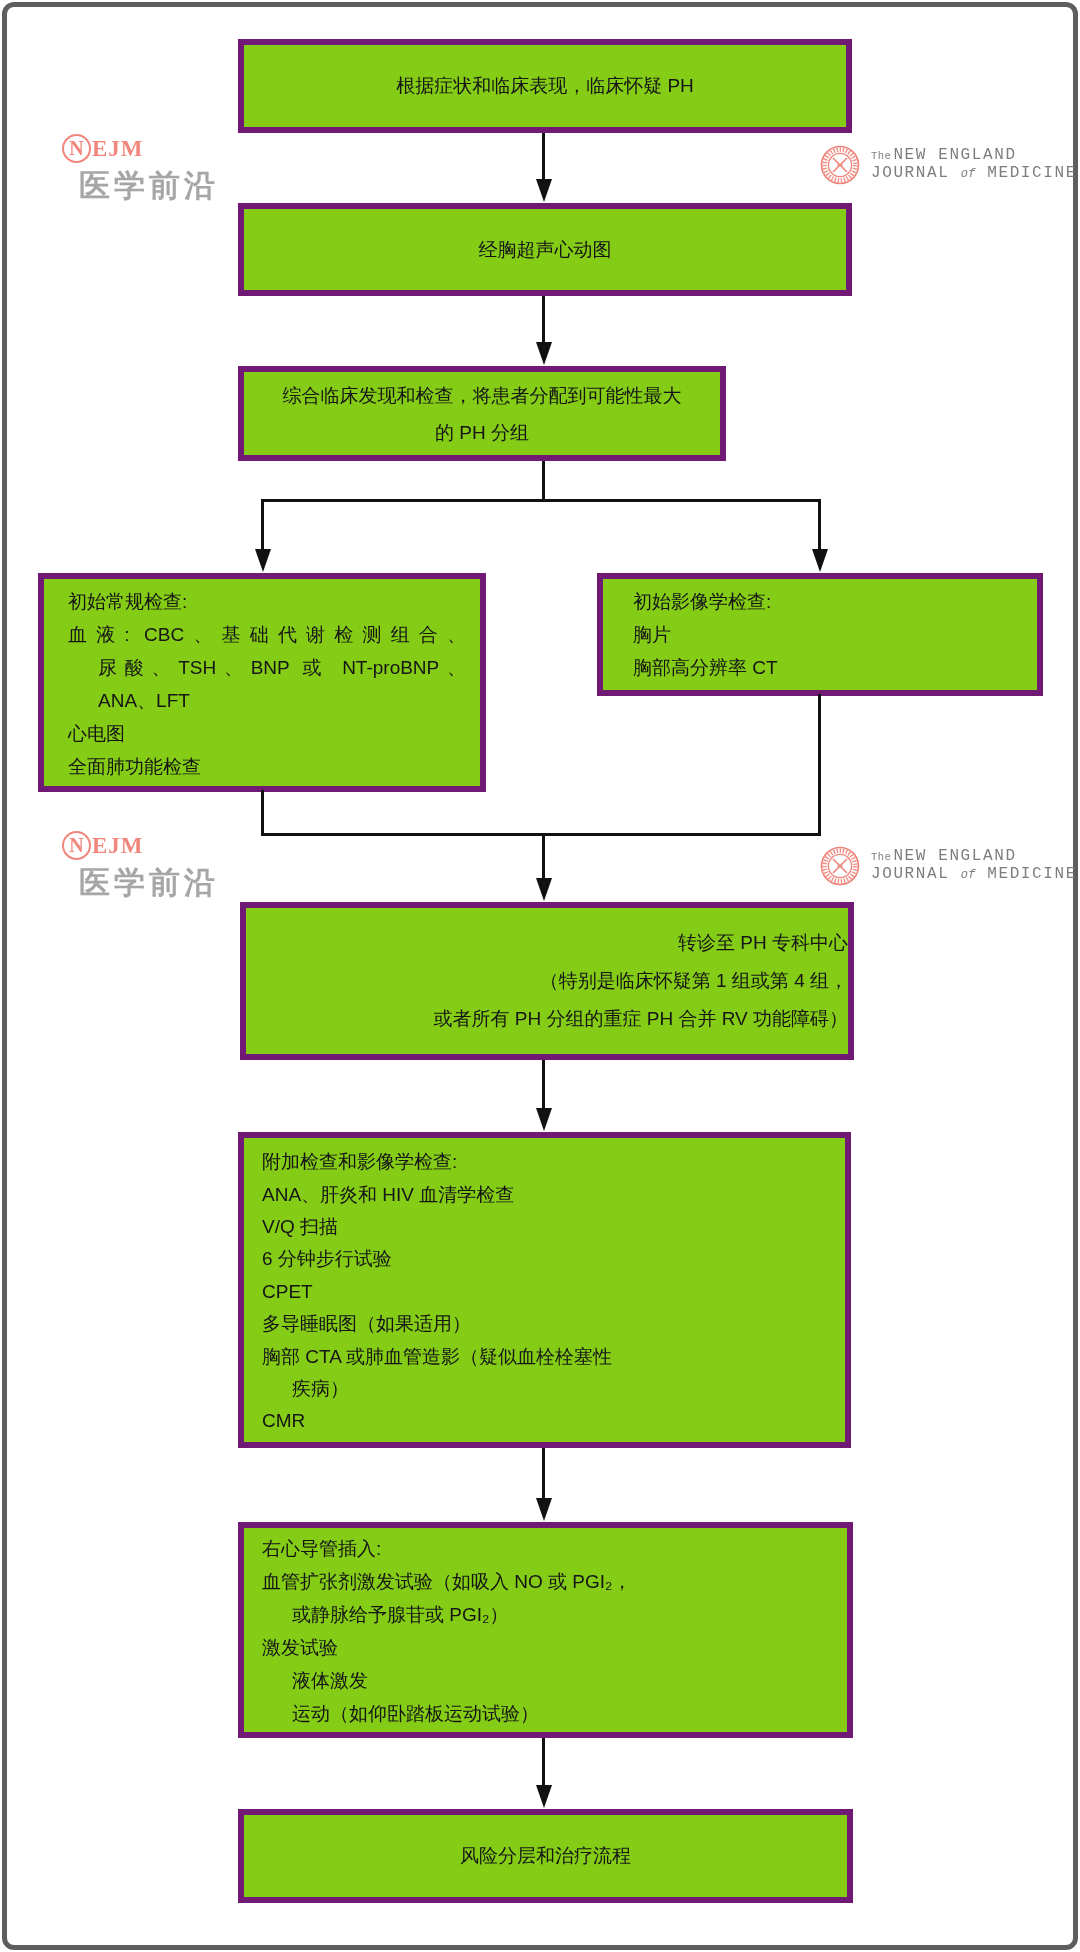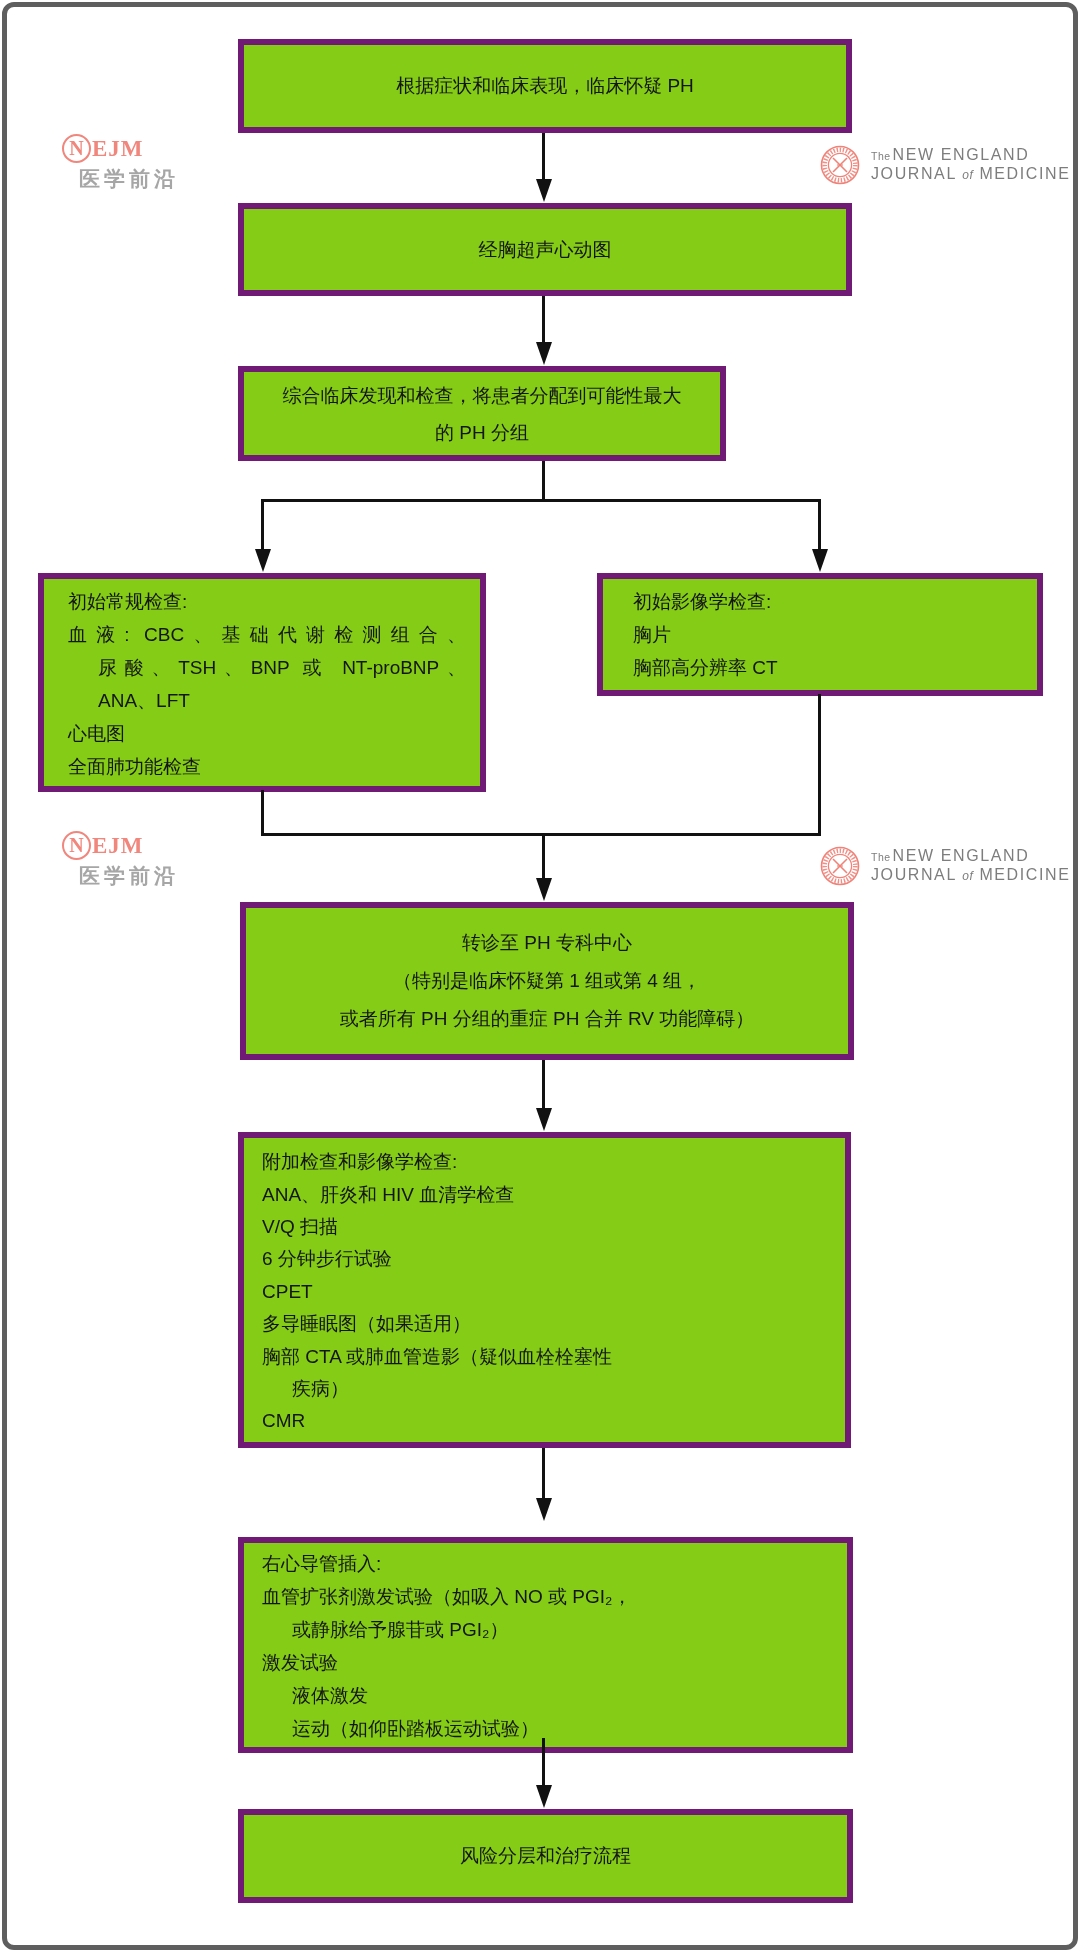--- a/index.html
+++ b/index.html
@@ -44,7 +44,7 @@
   
   .enlogo{position:absolute;display:flex;align-items:center;}
   .sealwrap{width:40px;height:40px;margin-right:11px;flex:0 0 auto;}
-  .mh{color:#7d7d7d;font-family:Liberation Sans, sans-serif;
+  .mh{color:#7d7d7d;font-family:Liberation Mono, monospace;
       font-size:16px;letter-spacing:1.6px;line-height:17px;white-space:nowrap;}
   .mh-the{font-size:10.5px;letter-spacing:.5px;margin-right:2px;}
   .mh-of{font-size:12px;font-style:italic;letter-spacing:.5px;}

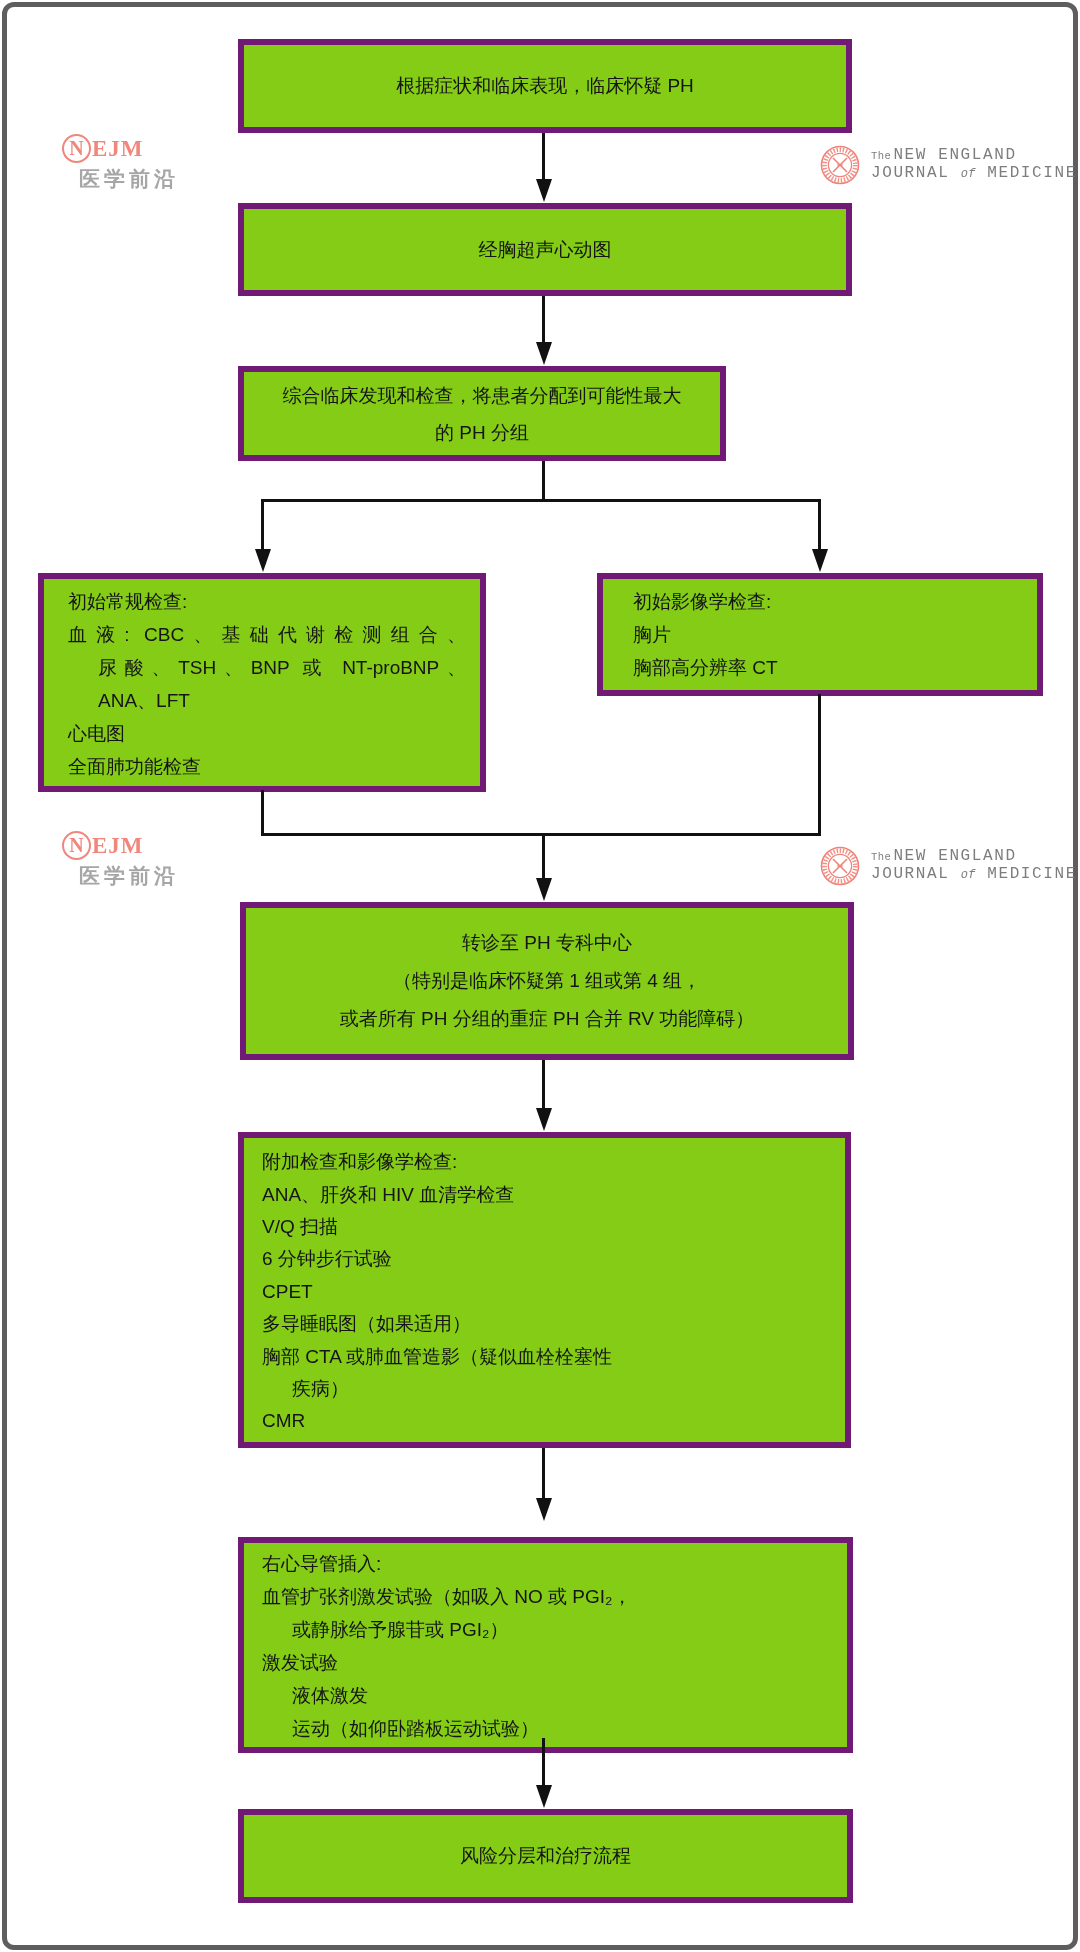--- a/index.html
+++ b/index.html
@@ -38,7 +38,7 @@
   }
   .ejm{font-size:23px;font-weight:600;letter-spacing:1px;margin-left:1px;}
   .cnsub{
-    margin-left:17px;margin-top:2px;color:#a6a6a6;font-size:21px;font-weight:700;
+    margin-left:17px;margin-top:2px;color:#a6a6a6;font-size:31px;font-weight:700;
     letter-spacing:4px;font-family:"Liberation Serif","DejaVu Serif",serif;
   }
   

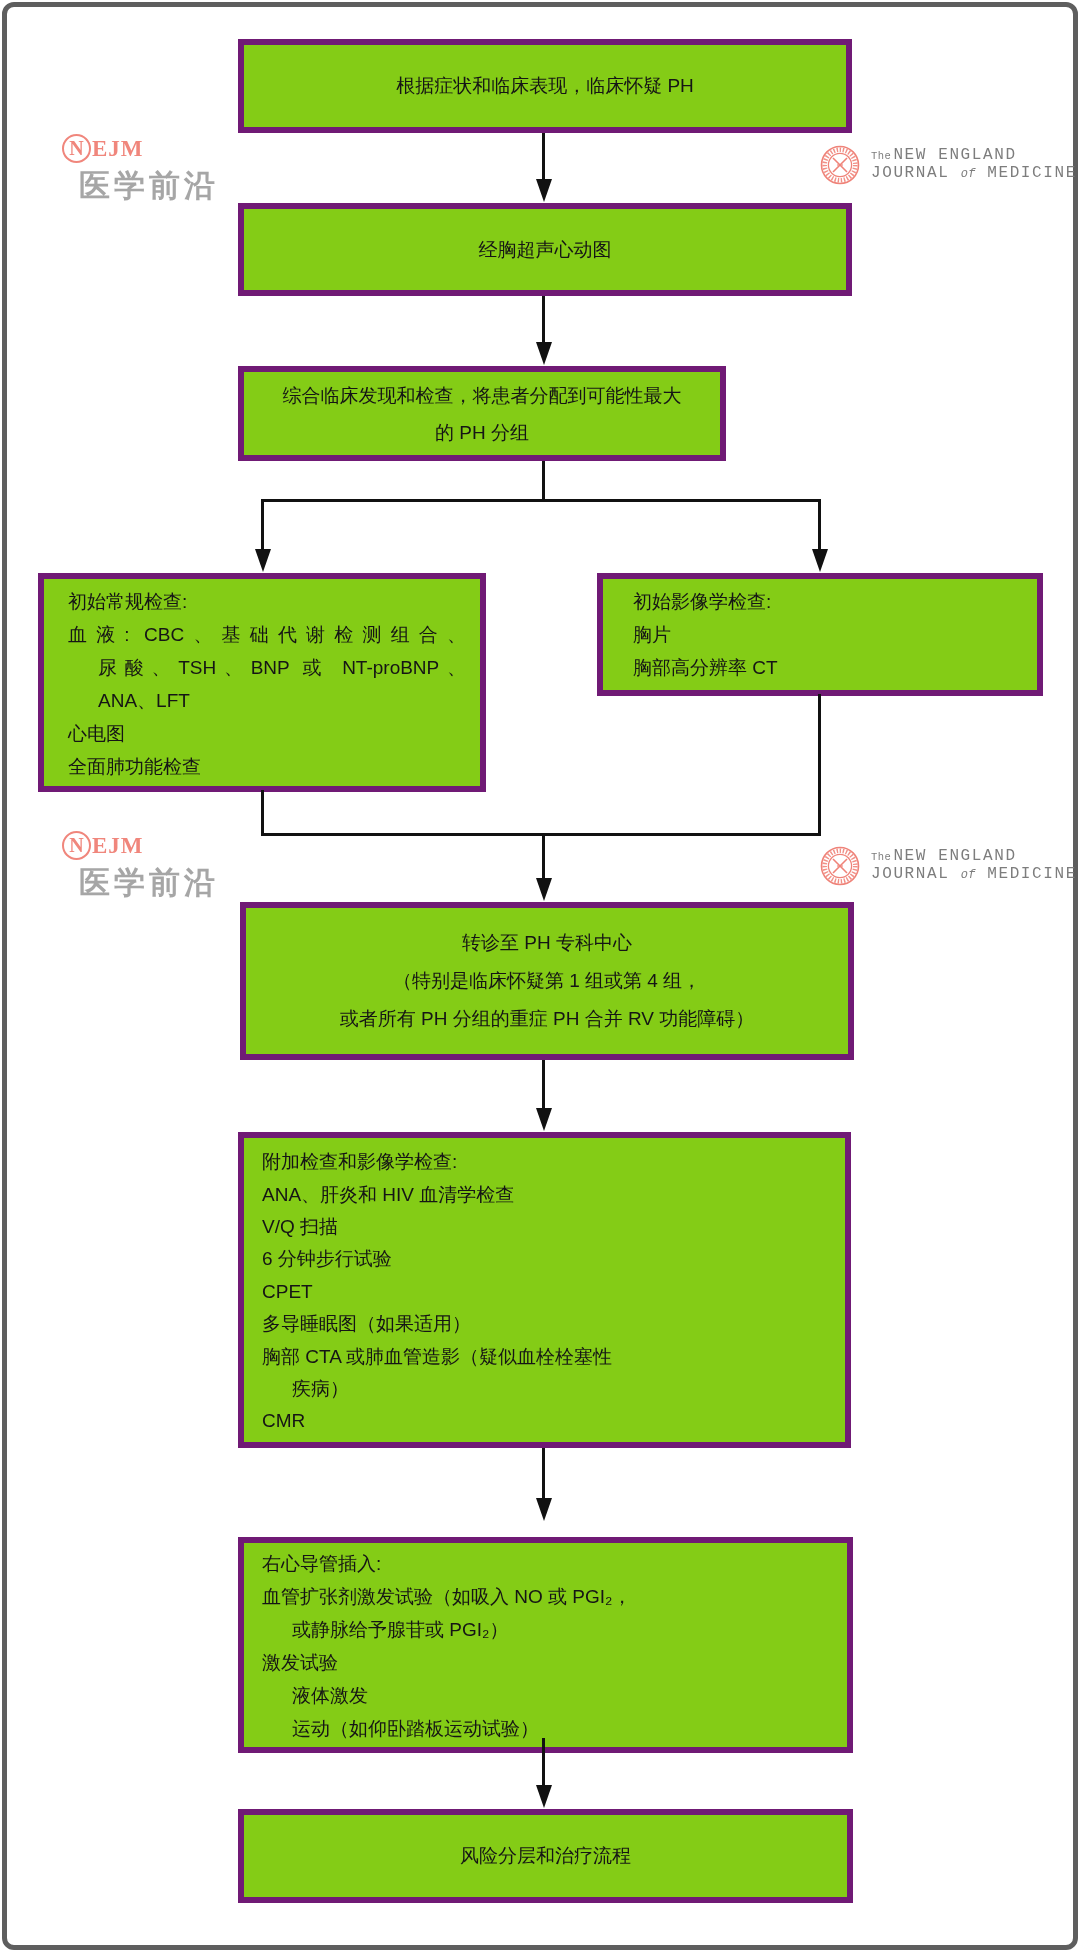--- a/index.html
+++ b/index.html
@@ -134,7 +134,7 @@
     <div class="ln">胸部高分辨率 CT</div>
   </div>
 
-  <div class="box center" style="left:240px;top:902px;width:614px;height:158px;line-height:38px;">
+  <div class="box center" style="left:240px;top:902px;width:614px;height:158px;line-height:38px;text-align:right;">
     <div class="ln">转诊至 PH 专科中心</div>
     <div class="ln">（特别是临床怀疑第 1 组或第 4 组，</div>
     <div class="ln">或者所有 PH 分组的重症 PH 合并 RV 功能障碍）</div>

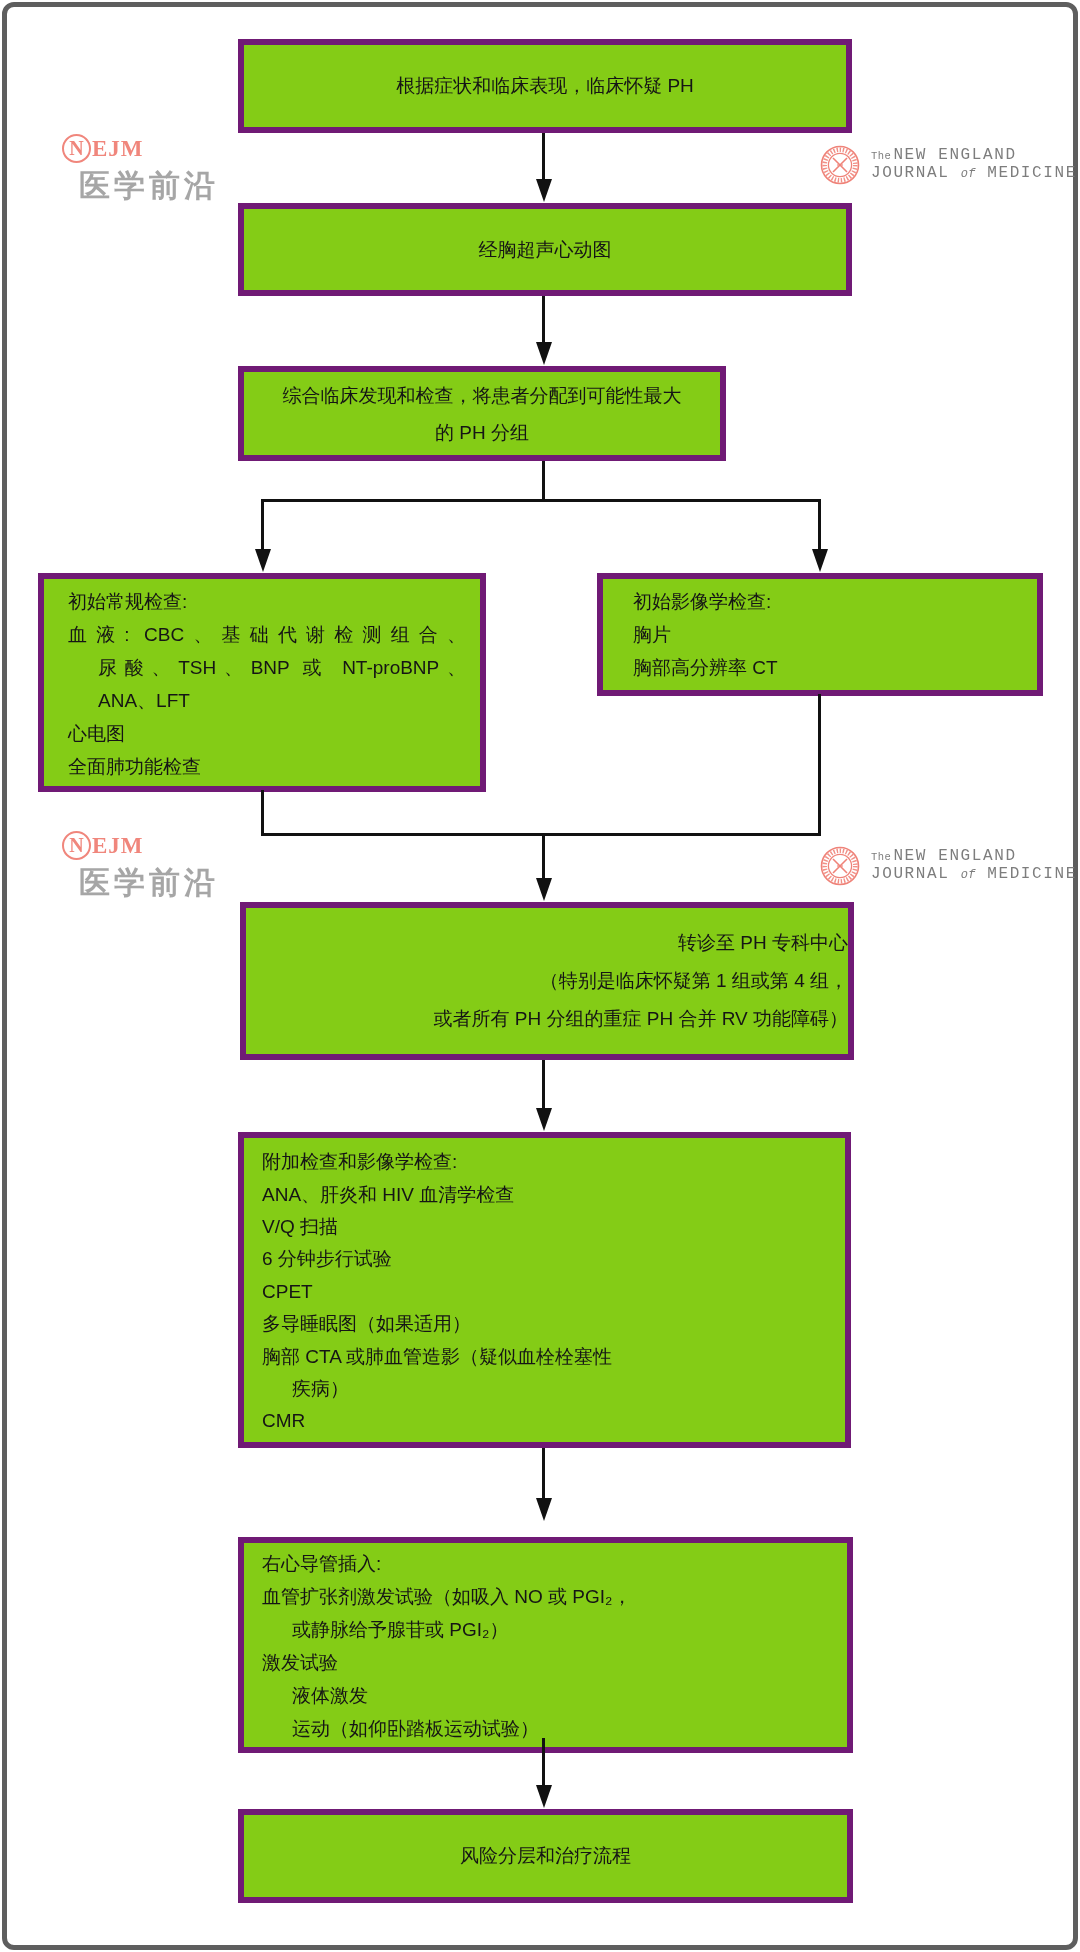--- a/index.html
+++ b/index.html
@@ -152,7 +152,7 @@
     <div class="ln">CMR</div>
   </div>
 
-  <div class="box" style="left:238px;top:1522px;width:615px;height:216px;line-height:33px;padding:10px 14px 8px 18px;margin-top:15px;">
+  <div class="box" style="left:238px;top:1522px;width:615px;height:216px;line-height:33px;padding:10px 14px 8px 18px;">
     <div class="ln">右心导管插入:</div>
     <div class="ln">血管扩张剂激发试验（如吸入 NO 或 PGI₂，</div>
     <div class="ln ind">或静脉给予腺苷或 PGI₂）</div>

